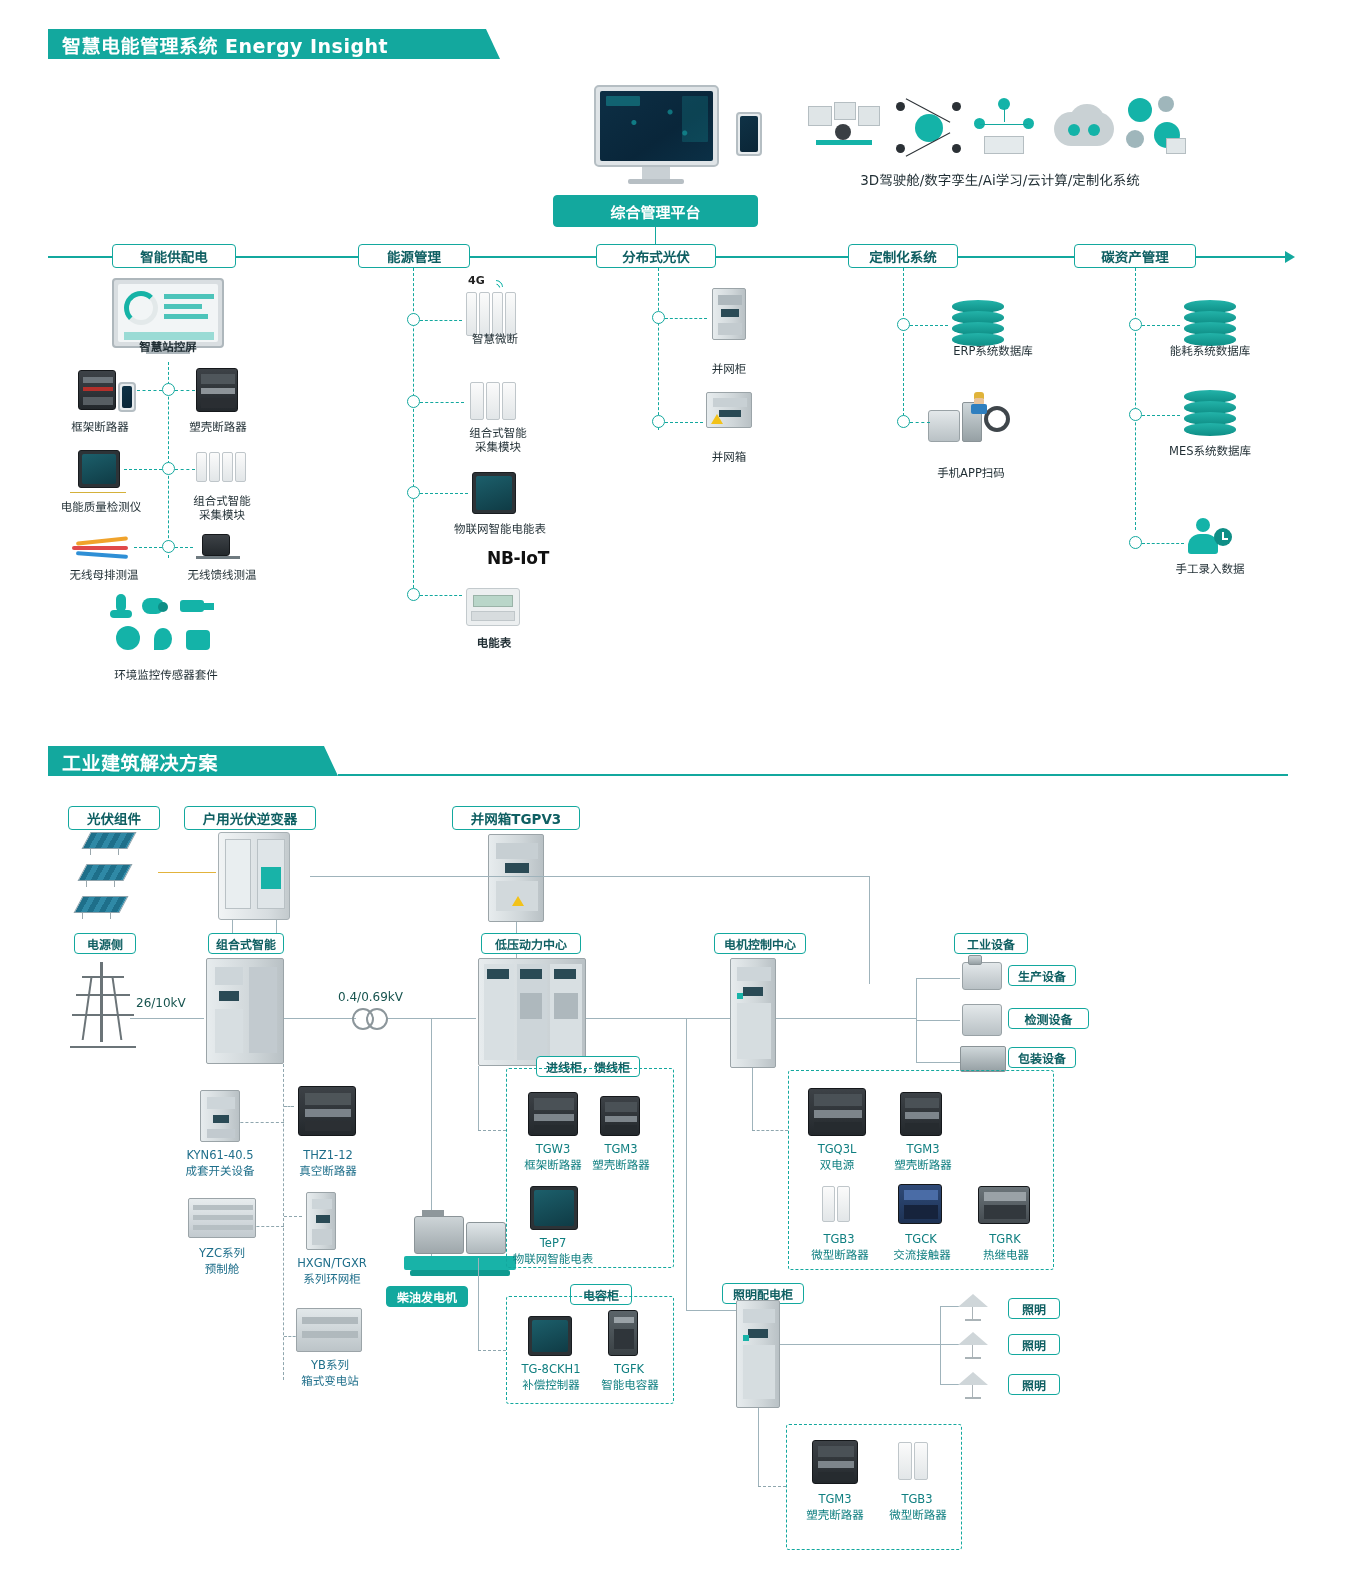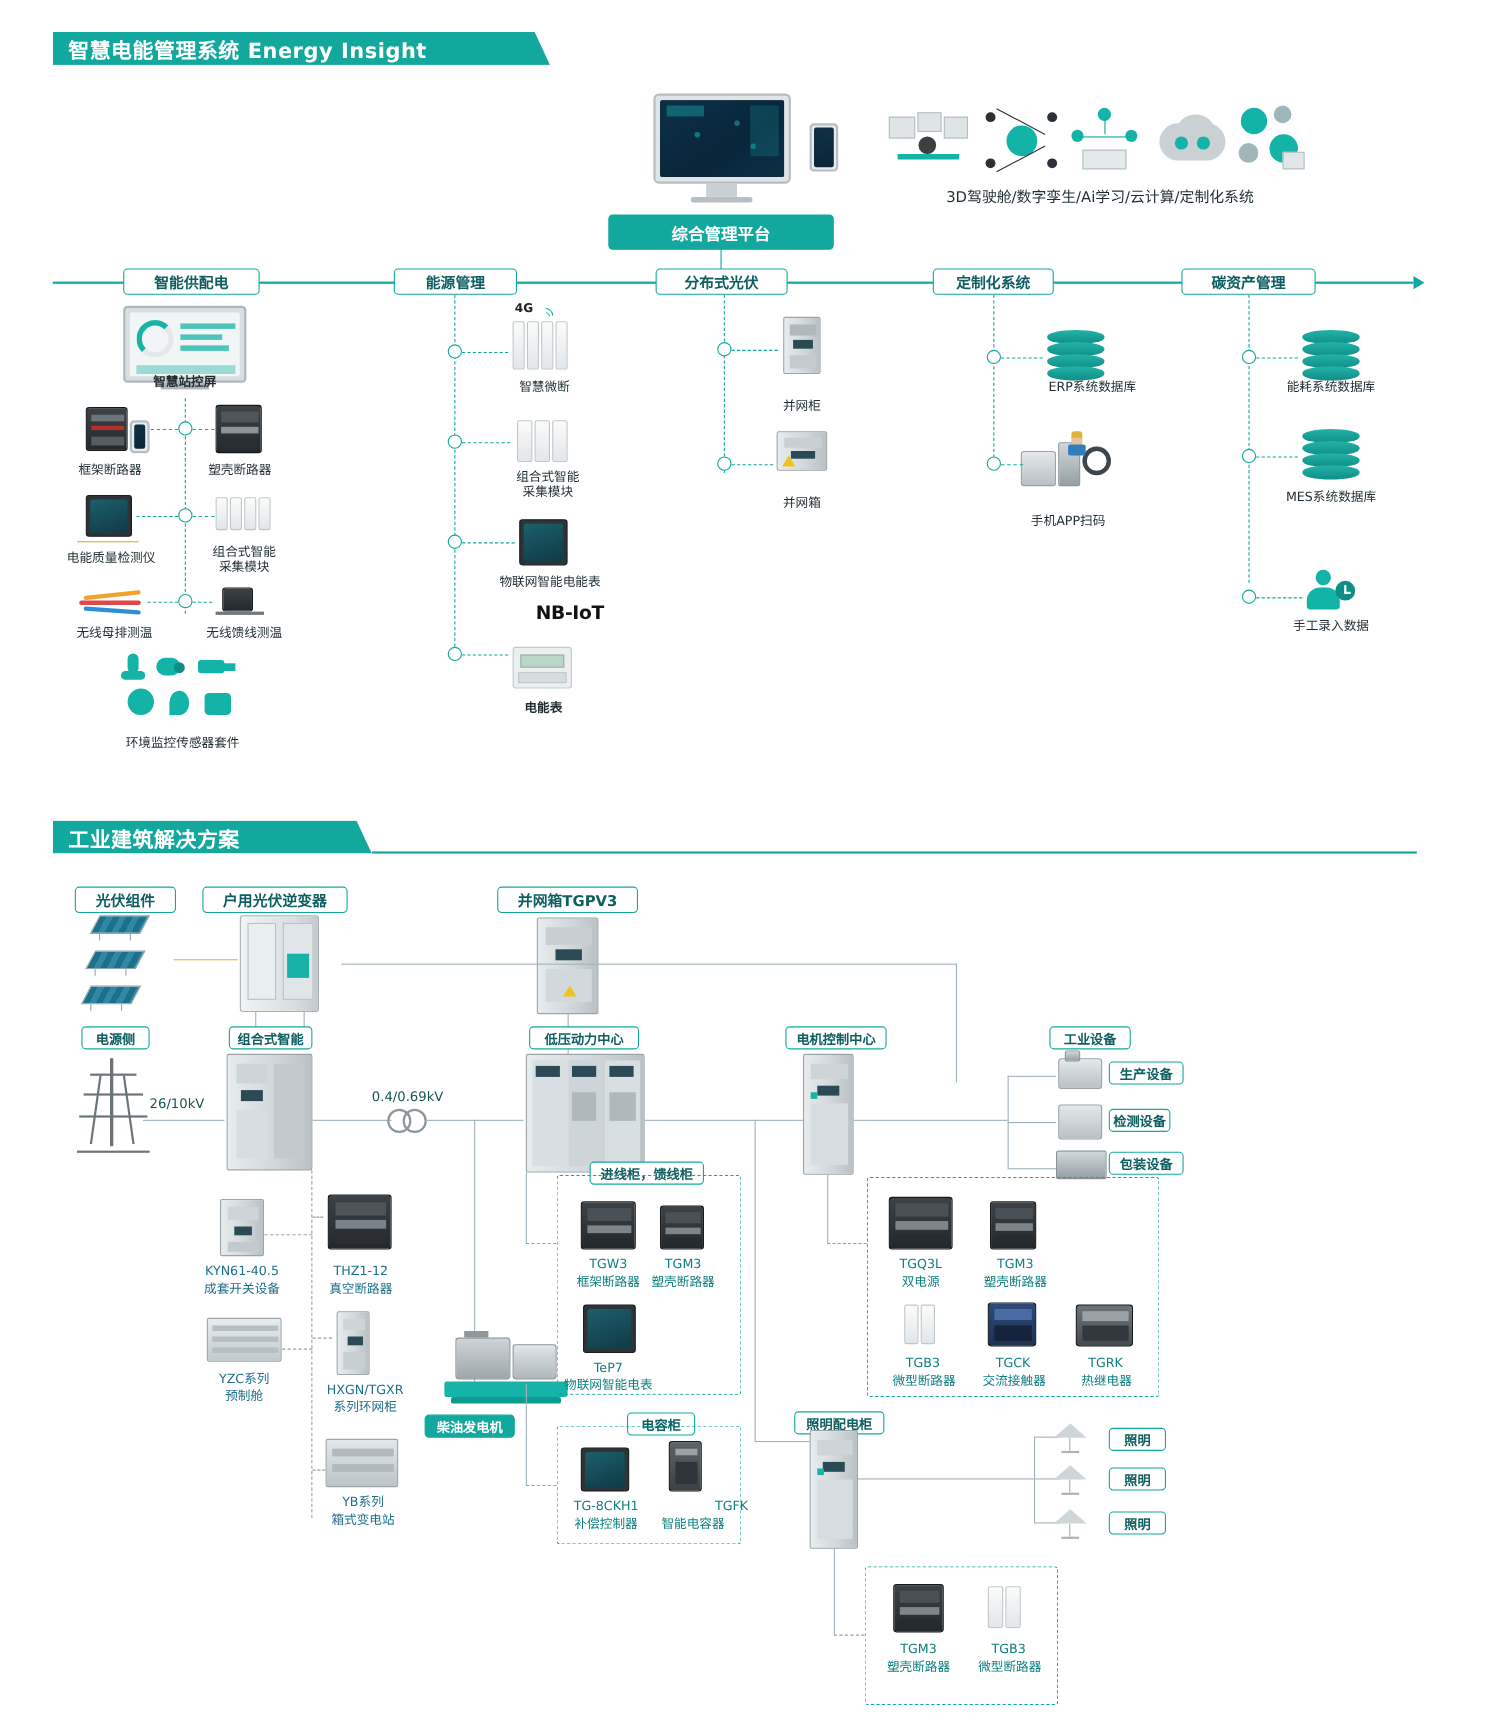--- a/index.html
+++ b/index.html
@@ -392,7 +392,7 @@
   </div>
 <div class="node" style="left:407px; top:313px;"></div>
 <div class="dash-h" style="left:420px; top:320px; width:42px;"></div>
-<div class="cap" style="left:452px; top:344px; width:86px;">智慧微断</div>
+<div class="cap" style="left:452px; top:332px; width:86px;font-family:Liberation Serif, serif;">智慧微断</div>
 
 <div class="mini-row" style="left:470px; top:382px;">
     <i style="height:38px;width:14px;"></i>

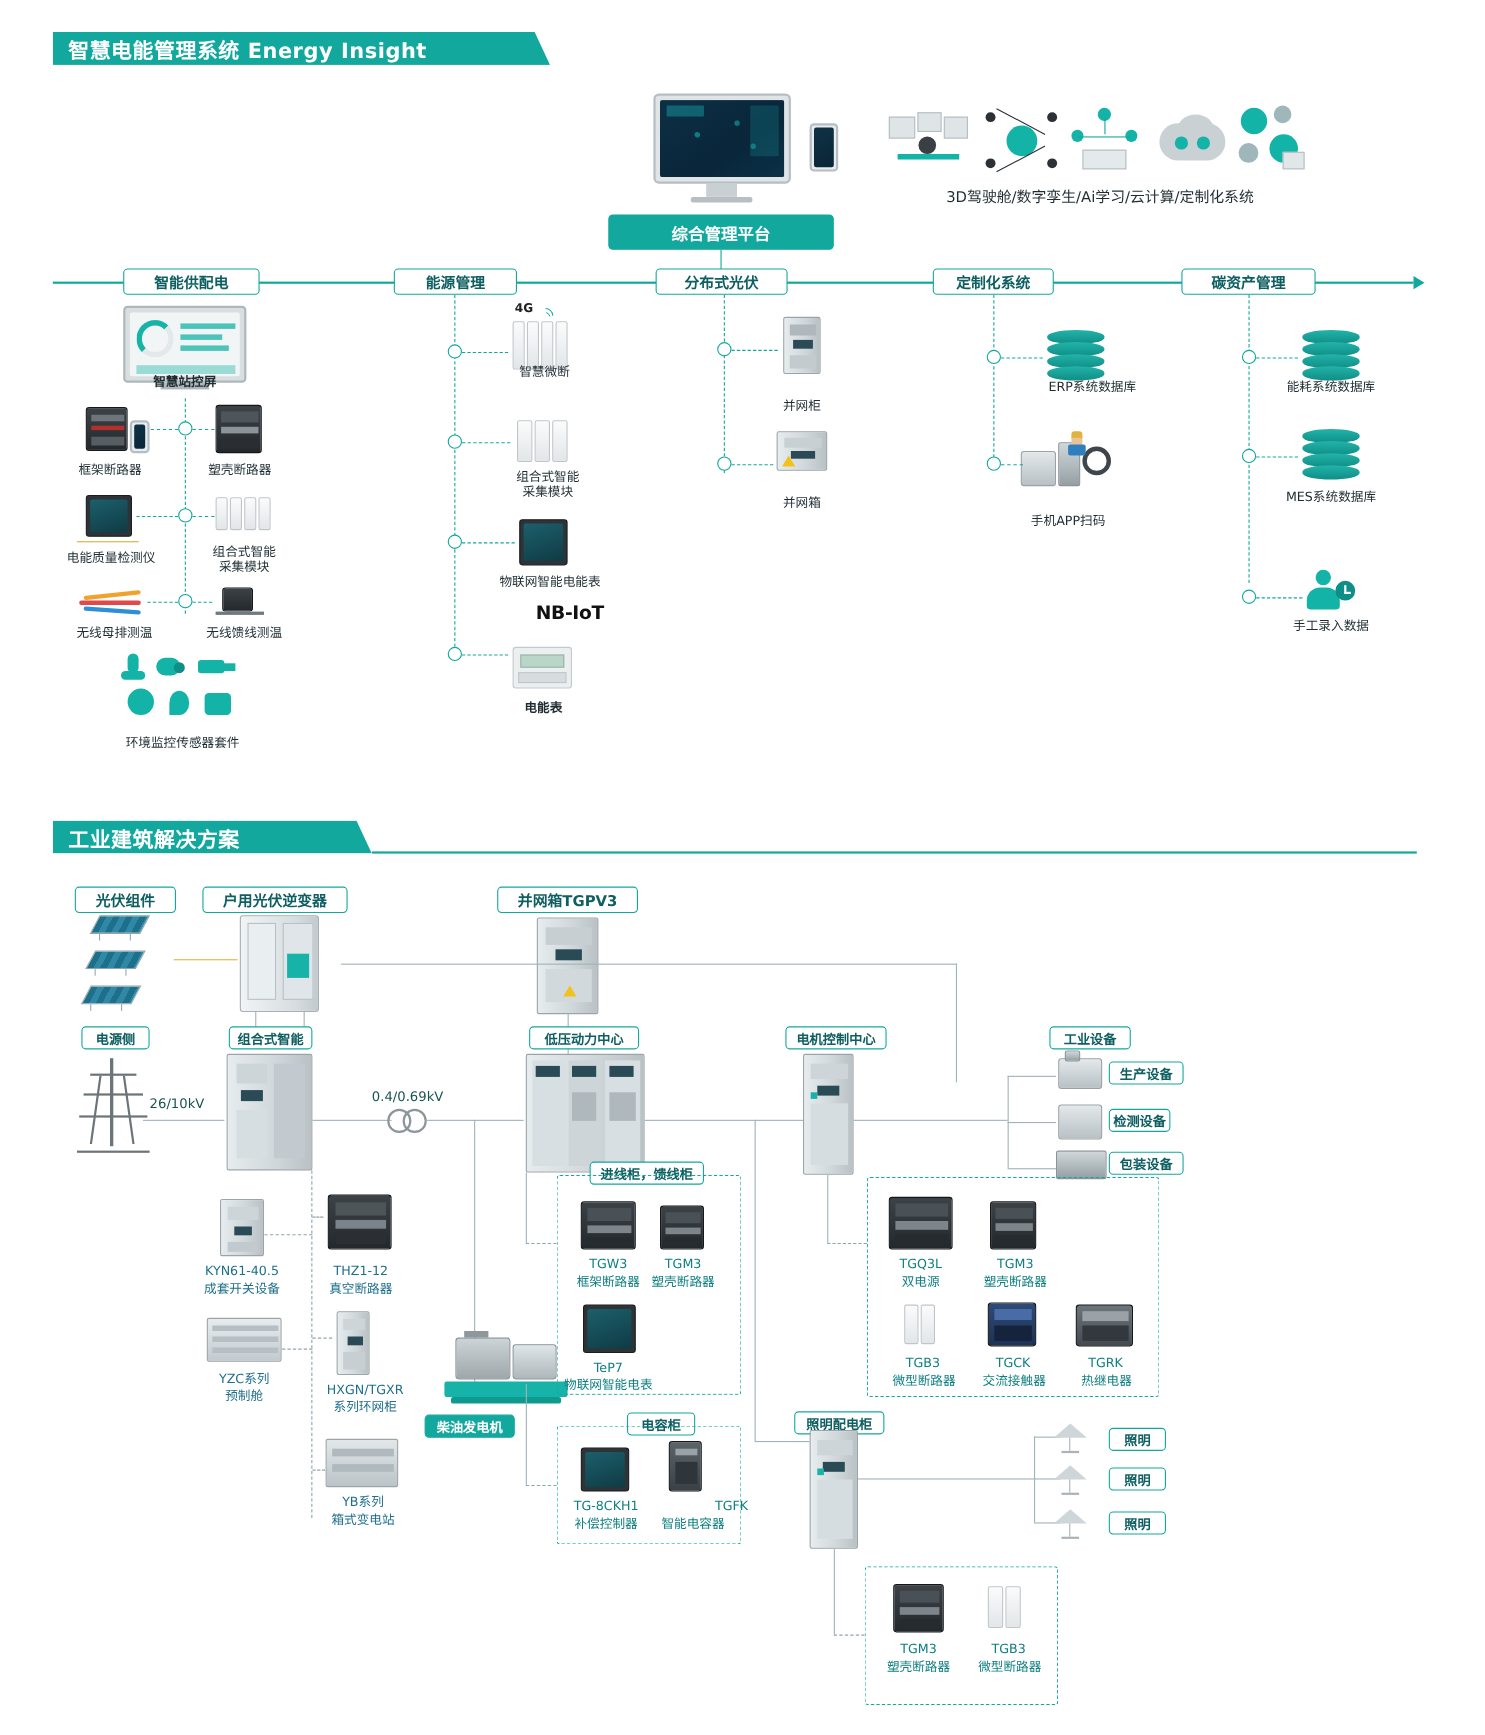--- a/index.html
+++ b/index.html
@@ -621,7 +621,7 @@
   </div>
 
 <div class="mach" style="left:962px; top:1004px; width:40px; height:32px;"></div>
-<div class="pill small" style="left:1008px; top:1008px; width:56px;">
+<div class="pill small" style="left:1008px; top:1008px; width:81px;">
     <span>检测设备</span>
   </div>
 

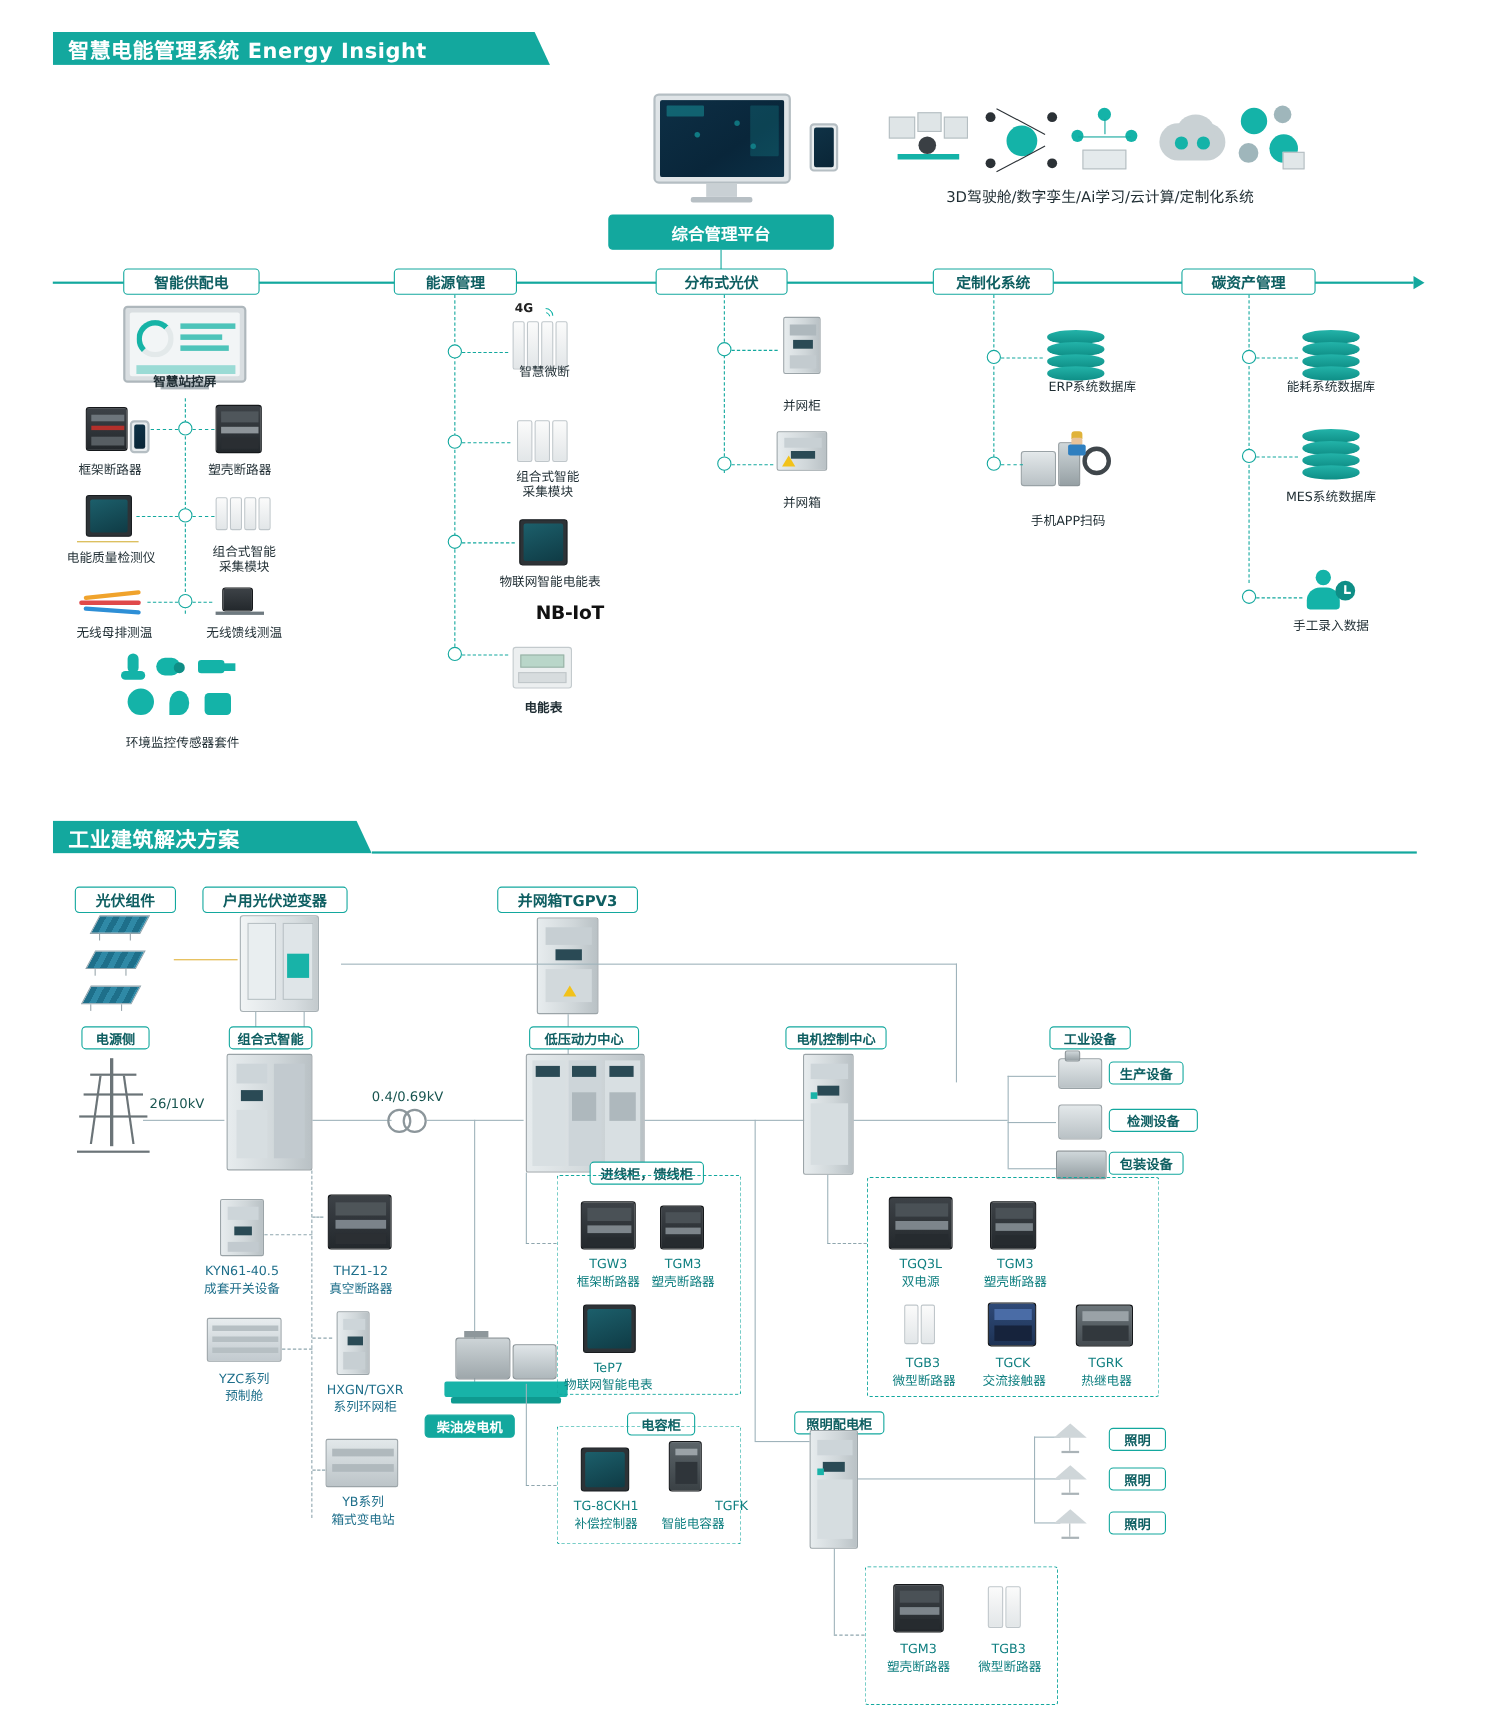--- a/index.html
+++ b/index.html
@@ -741,7 +741,7 @@
     <div class="stripe" style="left:5px;top:18px;width:20px;height:20px;background:#2f353a;"></div>
   </div>
 </div>
-<div class="cap teal" style="left:634px; top:1362px; width:62px;">TGFK</div>
+<div class="cap teal" style="left:598px; top:1362px; width:62px;">TGFK</div>
 <div class="cap teal" style="left:592px; top:1378px; width:76px;">智能电容器</div>
 
 <div class="dbox" style="left:788px; top:1070px; width:266px; height:200px;"></div>

